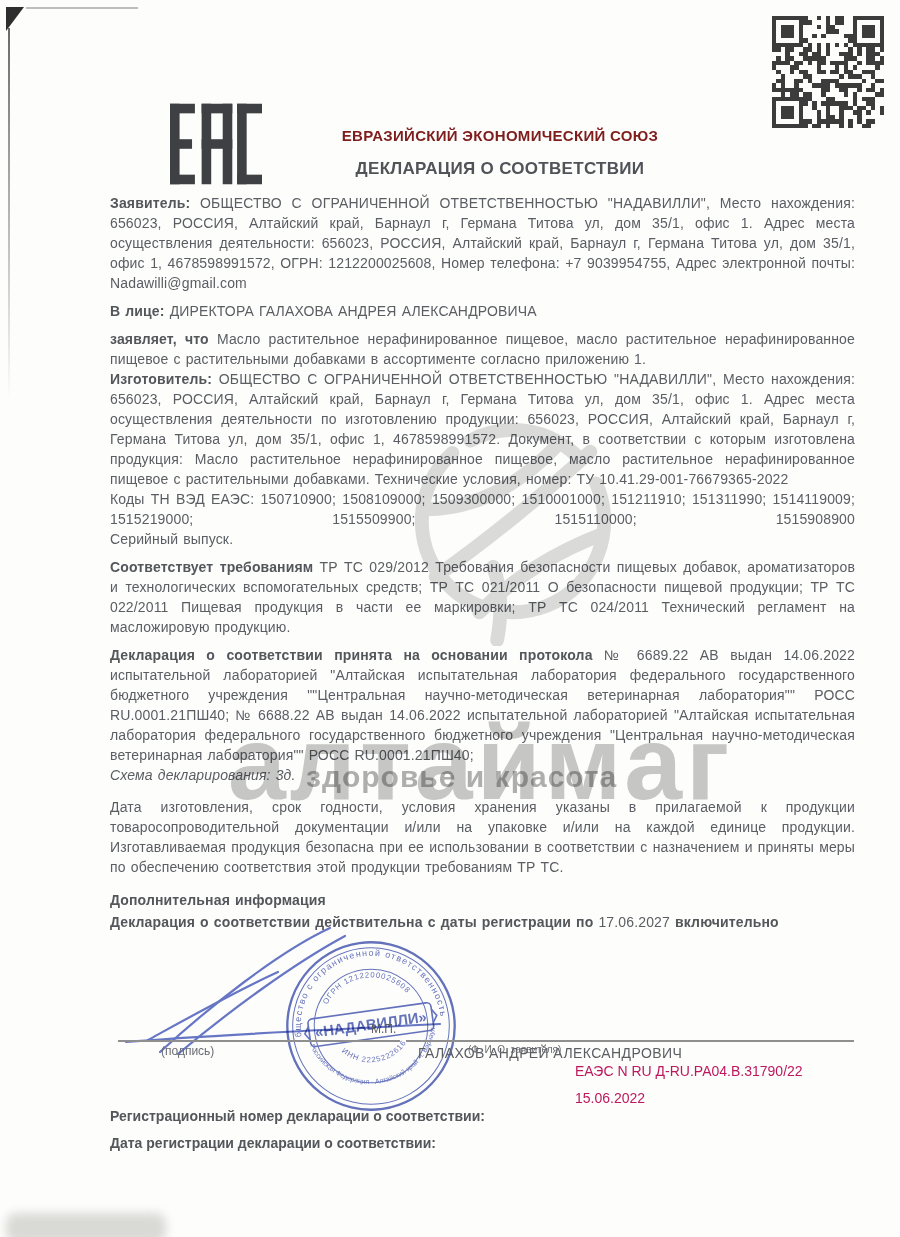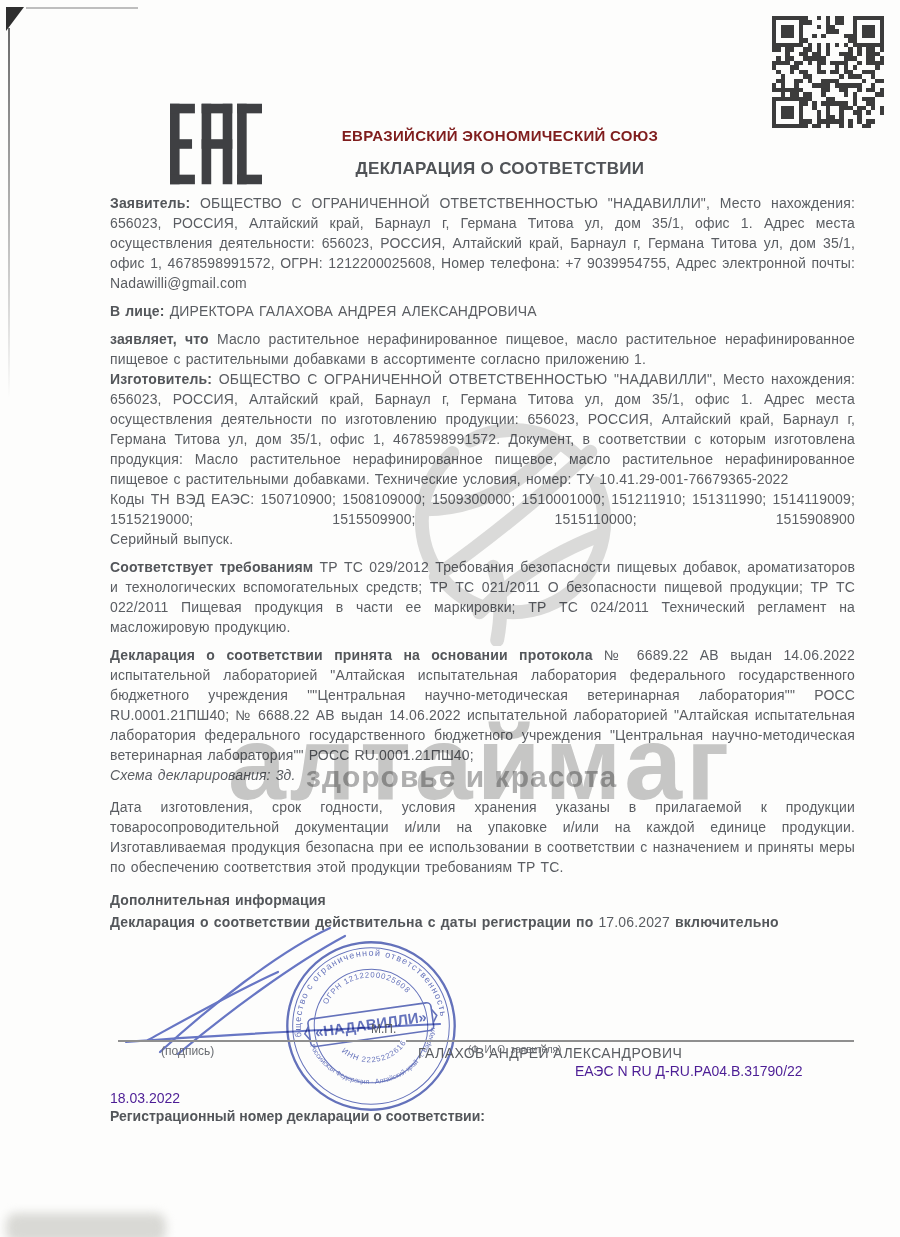--- a/index.html
+++ b/index.html
@@ -55,7 +55,7 @@
   
   .reg-row{position:absolute;left:110px;width:745px;display:flex;font-size:14px;line-height:18px;}
   .reg-row .lab{font-weight:bold;color:#53565a;flex:0 0 465px;margin-top:45px;}
-  .reg-row .val{color:#4c1d95;}
+  .reg-row .val{color:#be185d;}
   .reg-1{top:1062px;}
   .reg-2{top:1089px;}
 </style>

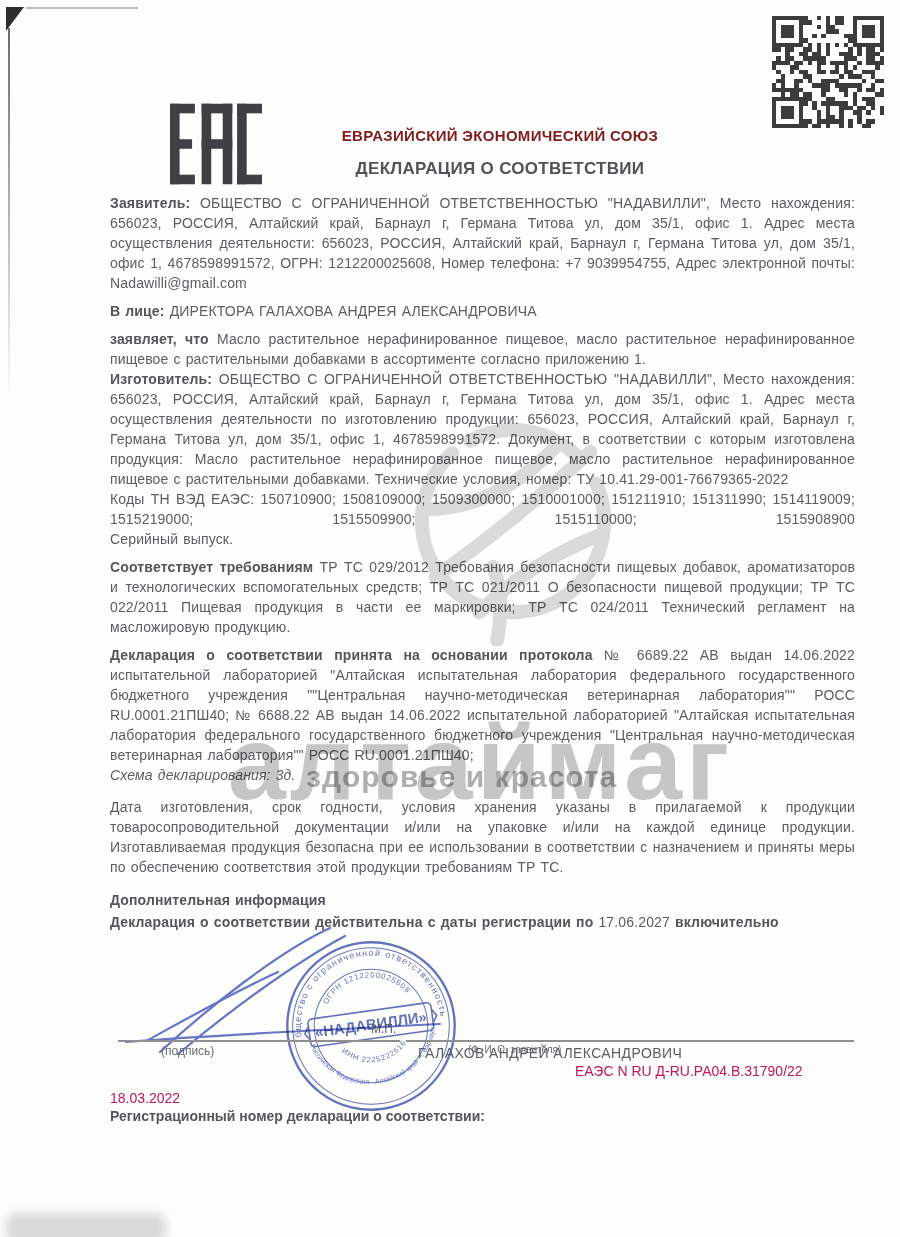--- a/index.html
+++ b/index.html
@@ -499,7 +499,7 @@
     <span class="val">ЕАЭС N RU Д-RU.РА04.В.31790/22</span>
   </div>
   <div class="reg-row reg-2">
-    <span class="val">18.03.2022</span>
+    <span class="val">15.06.2022</span>
   </div>
 
 </div>

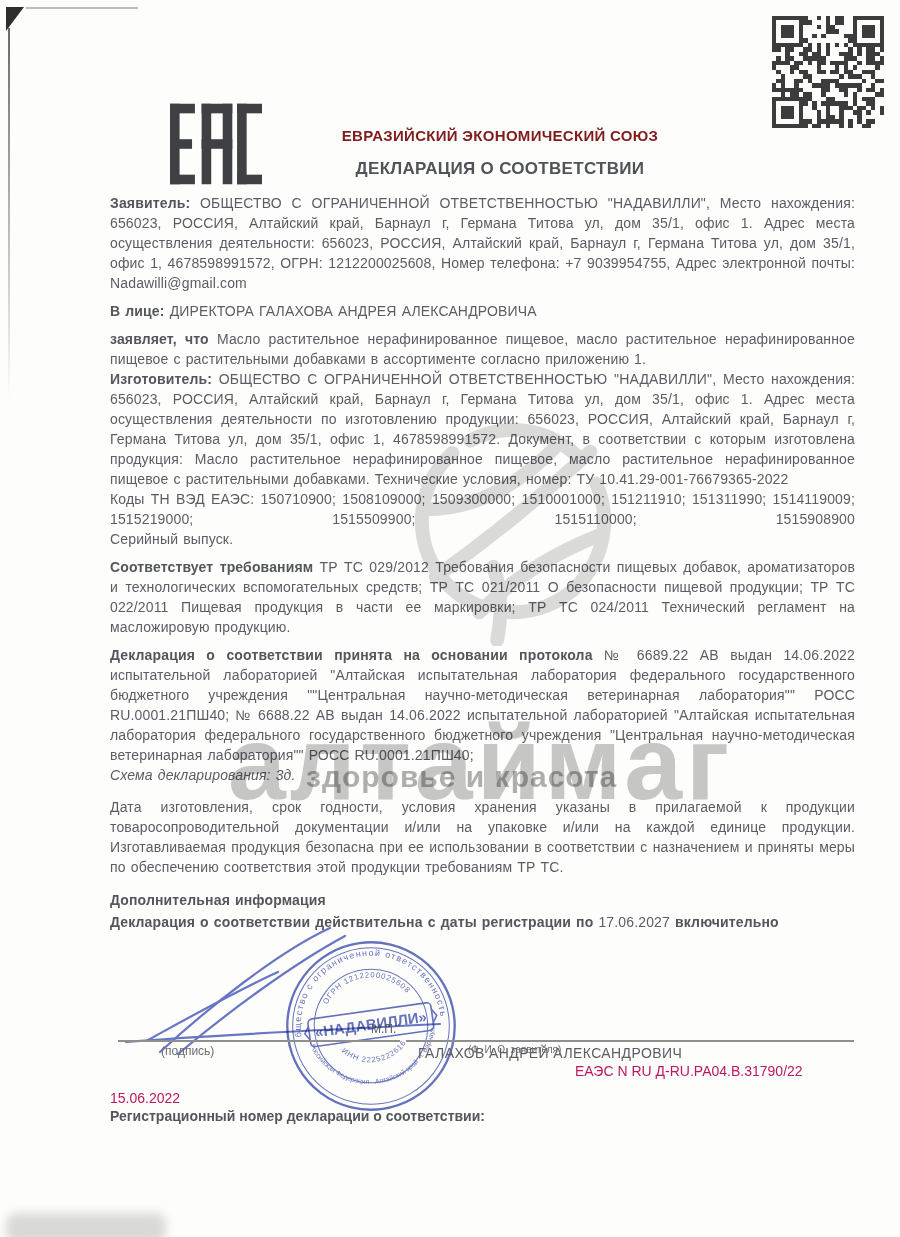--- a/index.html
+++ b/index.html
@@ -499,6 +499,7 @@
     <span class="val">ЕАЭС N RU Д-RU.РА04.В.31790/22</span>
   </div>
   <div class="reg-row reg-2">
+    <span class="lab">Дата регистрации декларации о соответствии:</span>
     <span class="val">15.06.2022</span>
   </div>
 

